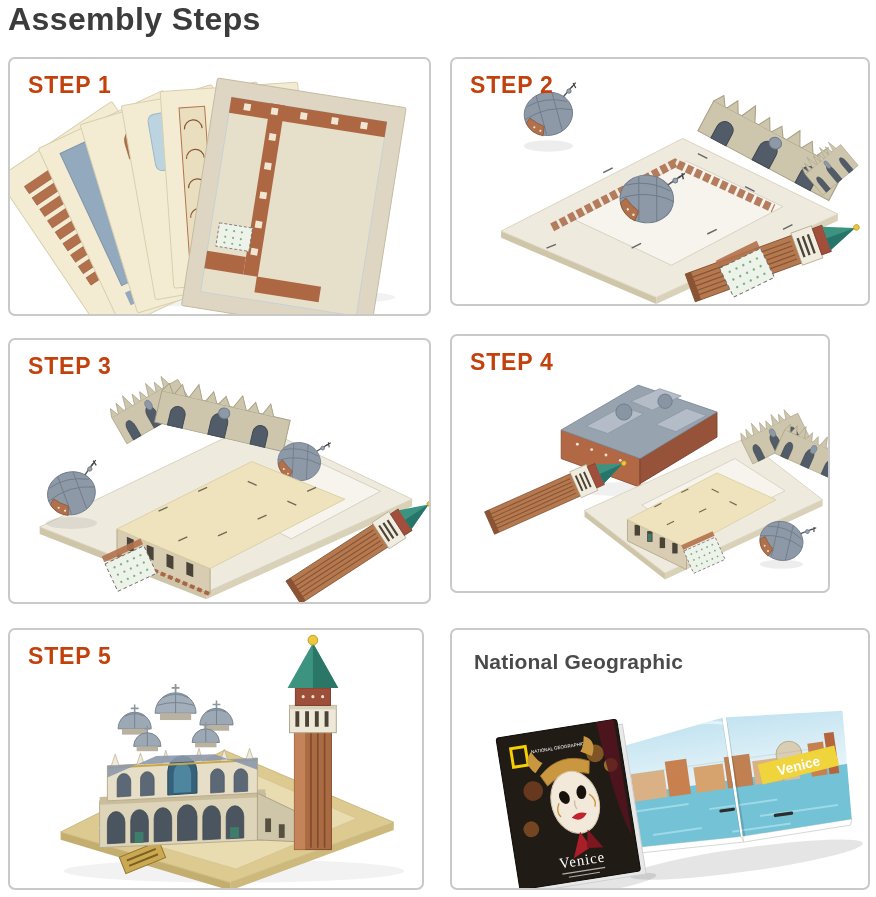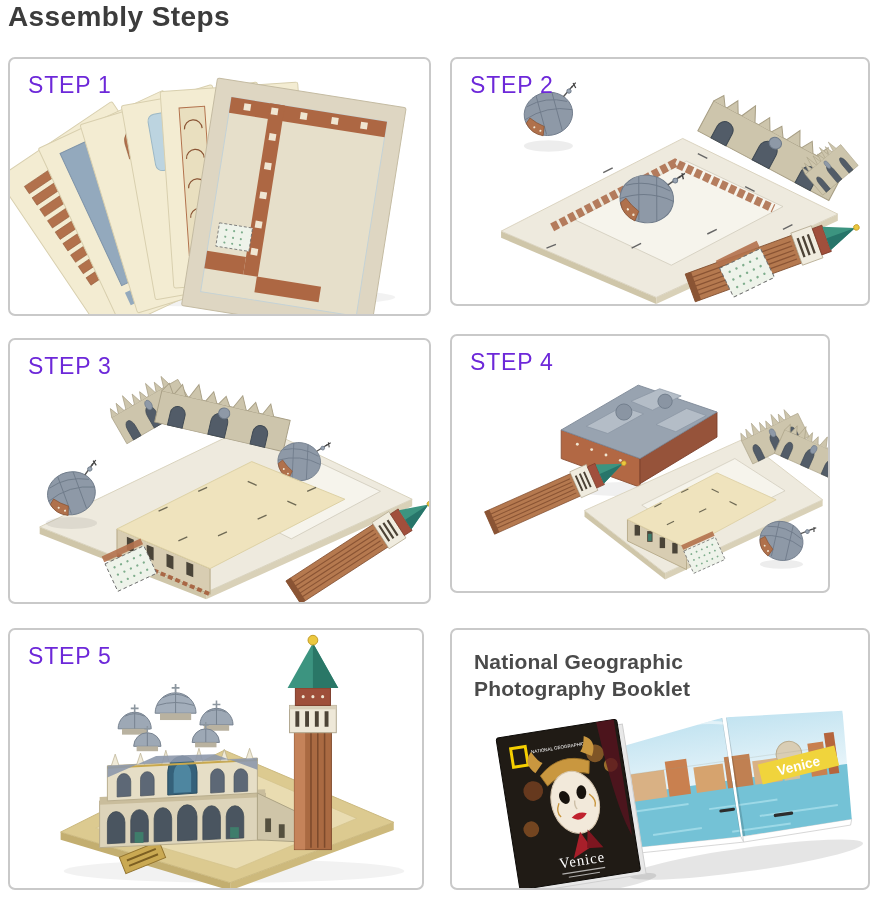--- a/index.html
+++ b/index.html
@@ -5,7 +5,7 @@
   html,body{margin:0;padding:0;background:#ffffff;}
   body{width:876px;height:897px;position:relative;font-family:"Liberation Sans",sans-serif;}
   .canvas{position:absolute;left:0;top:0;width:876px;height:897px;background:#ffffff;overflow:hidden;}
-  .page-title{position:absolute;left:8px;top:1px;font-size:28px;font-weight:700;color:#3c3c3c;letter-spacing:.4px;}
+  .page-title{position:absolute;left:8px;top:1px;font-size:32px;font-weight:700;color:#3c3c3c;letter-spacing:.4px;}
   .panel{position:absolute;background:#ffffff;border:2px solid #c9c9c9;border-radius:7px;box-sizing:border-box;overflow:hidden;}
   .step-label{position:absolute;top:13px;left:18px;font-size:23px;font-weight:400;color:#6d28d9;letter-spacing:.8px;z-index:2;}
   .booklet-title{position:absolute;top:19px;left:22px;font-size:21px;font-weight:600;color:#4a4a4a;line-height:1.28;letter-spacing:.2px;z-index:2;}

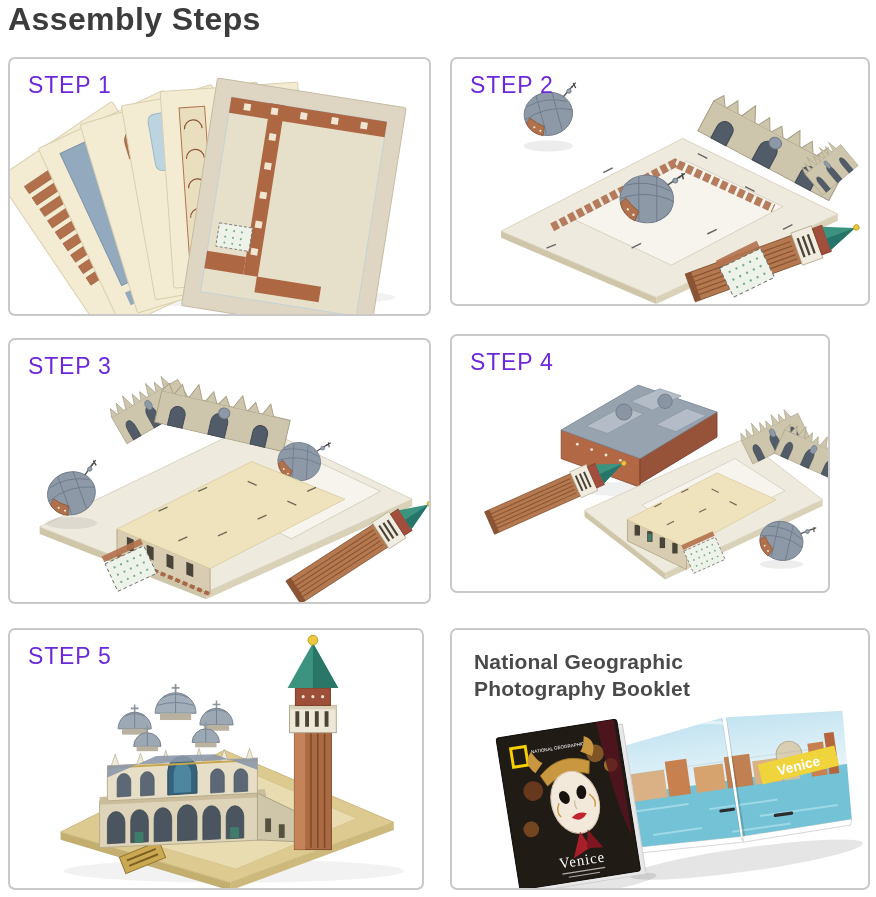--- a/index.html
+++ b/index.html
@@ -7,7 +7,7 @@
   .canvas{position:absolute;left:0;top:0;width:876px;height:897px;background:#ffffff;overflow:hidden;}
   .page-title{position:absolute;left:8px;top:1px;font-size:32px;font-weight:700;color:#3c3c3c;letter-spacing:.4px;}
   .panel{position:absolute;background:#ffffff;border:2px solid #c9c9c9;border-radius:7px;box-sizing:border-box;overflow:hidden;}
-  .step-label{position:absolute;top:13px;left:18px;font-size:23px;font-weight:400;color:#6d28d9;letter-spacing:.8px;z-index:2;}
+  .step-label{position:absolute;top:13px;left:18px;font-size:23px;font-weight:700;color:#c2410c;letter-spacing:.8px;z-index:2;}
   .booklet-title{position:absolute;top:19px;left:22px;font-size:21px;font-weight:600;color:#4a4a4a;line-height:1.28;letter-spacing:.2px;z-index:2;}
   svg.illus{position:absolute;left:0;top:0;width:100%;height:100%;display:block;}
 </style>

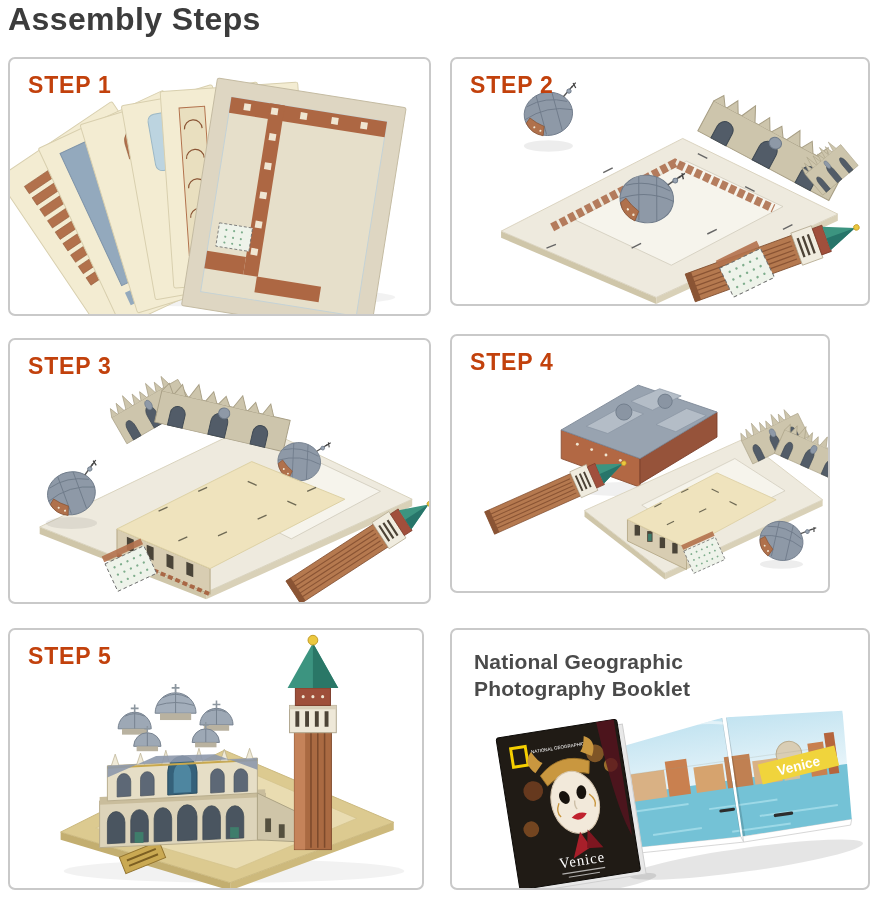--- a/index.html
+++ b/index.html
@@ -453,7 +453,6 @@
     </svg>
     <div class="booklet-title">
       <span>National Geographic</span><br>
-      <span>Photography Booklet</span>
     </div>
   </section>
 

